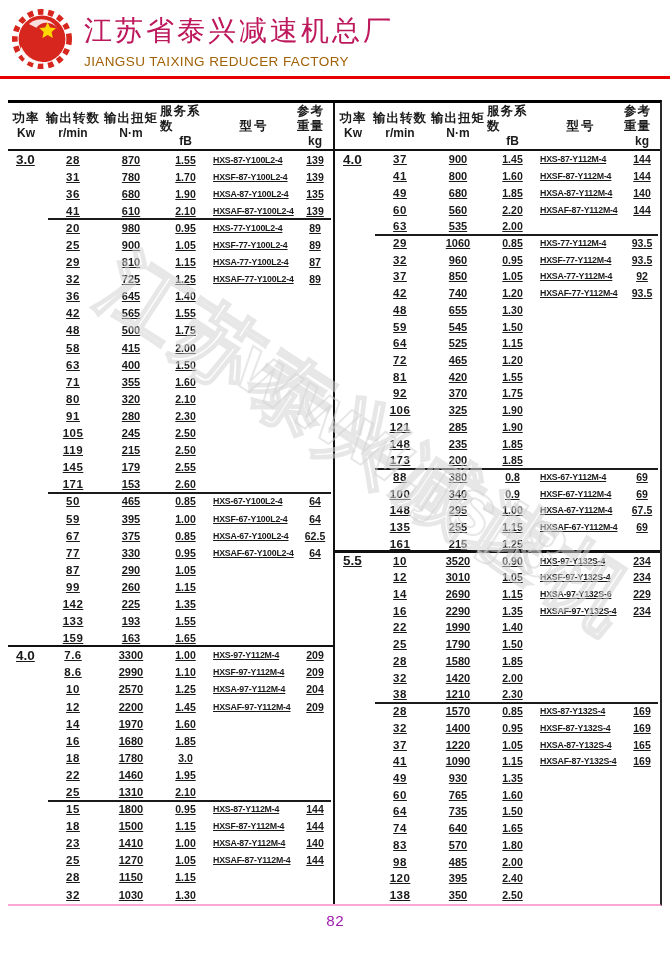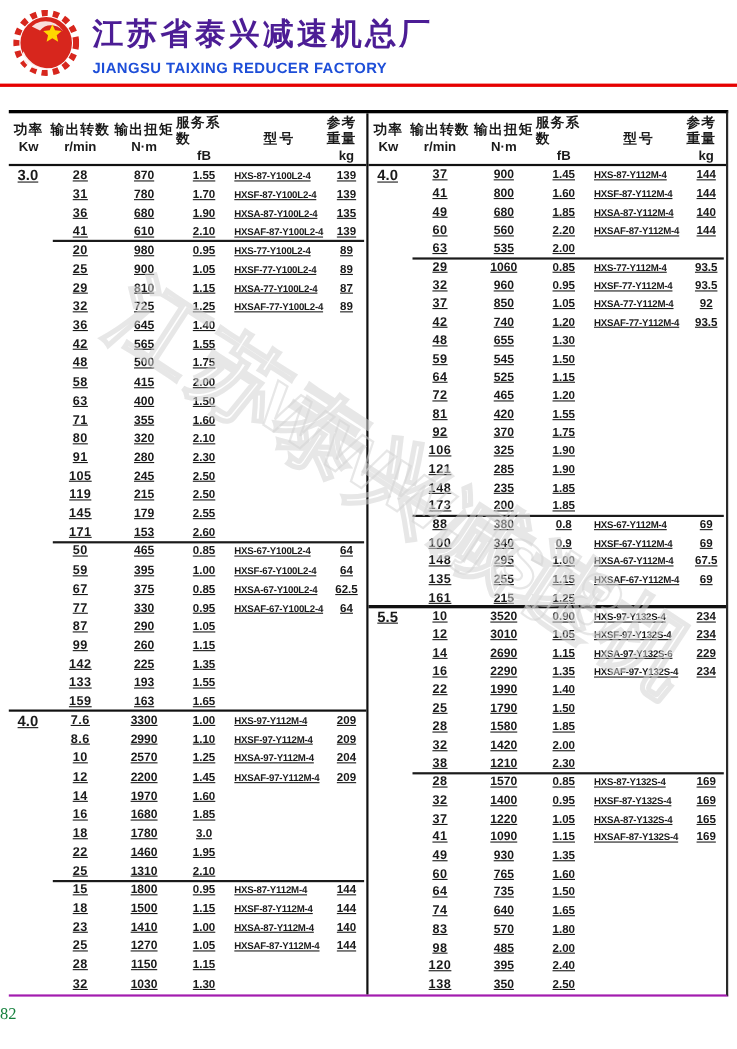--- a/index.html
+++ b/index.html
@@ -11,7 +11,7 @@
   .hdr{position:absolute;top:0;left:0;right:0;height:76px;background:#fff;}
   .logo{position:absolute;left:12px;top:9px;width:60px;height:60px;}
   .titles{position:absolute;left:84px;top:12px;}
-  .title-cn{font-size:28px;font-weight:700;letter-spacing:3px;color:#4c1d95;}
+  .title-cn{font-size:28px;font-weight:400;letter-spacing:3px;color:#be185d;}
   .title-en{font-size:13.5px;font-weight:700;letter-spacing:.4px;color:#1d4ed8;margin-top:4px;}
   .redline{position:absolute;top:76px;left:0;right:0;height:3px;}
 

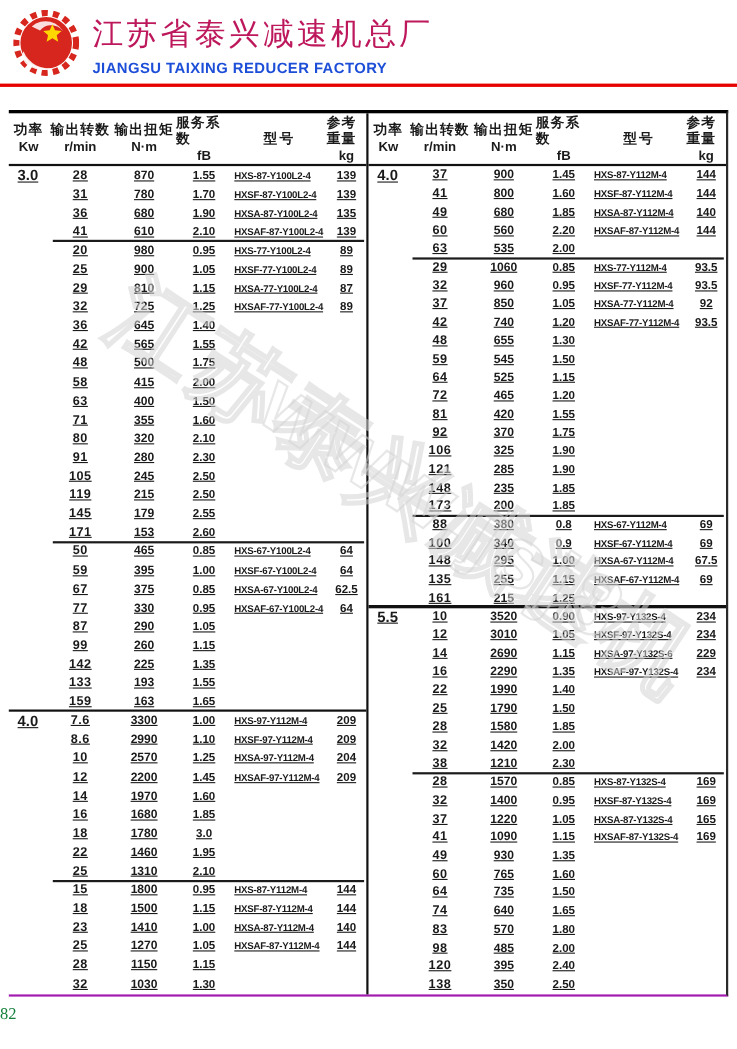--- a/index.html
+++ b/index.html
@@ -12,7 +12,7 @@
   .logo{position:absolute;left:12px;top:9px;width:60px;height:60px;}
   .titles{position:absolute;left:84px;top:12px;}
   .title-cn{font-size:28px;font-weight:400;letter-spacing:3px;color:#be185d;}
-  .title-en{font-size:13.5px;font-weight:700;letter-spacing:.4px;color:#1d4ed8;margin-top:4px;}
+  .title-en{font-size:13.5px;font-weight:400;letter-spacing:.4px;color:#a16207;margin-top:4px;}
   .redline{position:absolute;top:76px;left:0;right:0;height:3px;}
 
   

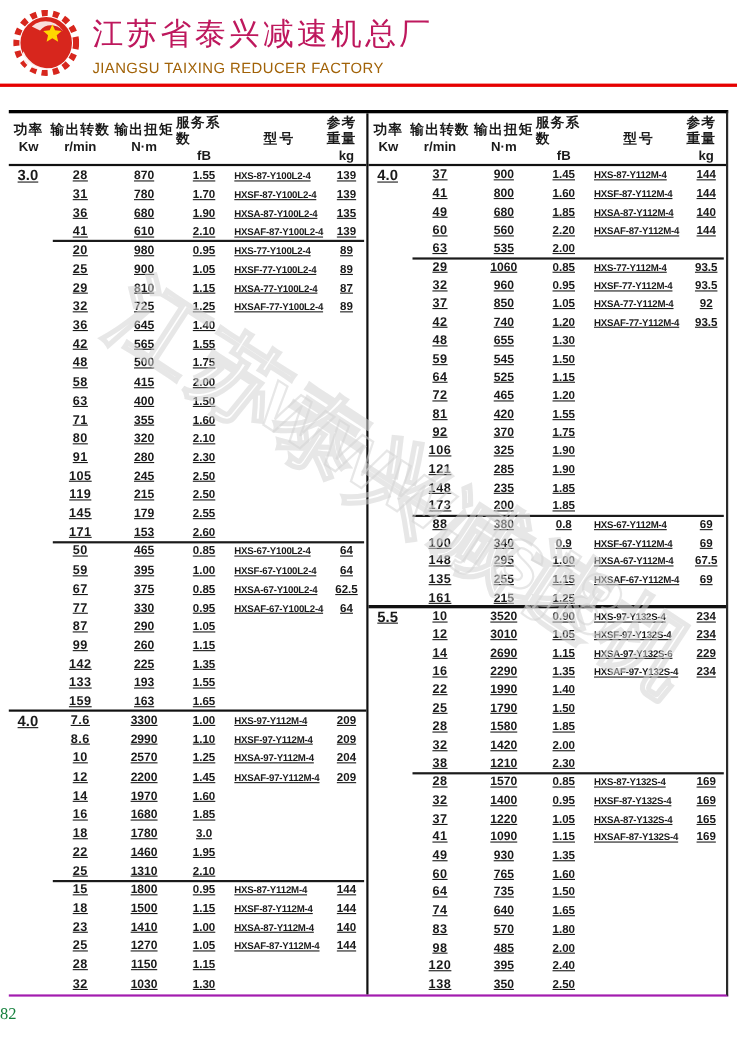--- a/index.html
+++ b/index.html
@@ -24,7 +24,7 @@
 
   
   .tbl{position:absolute;top:100px;left:8px;width:652px;height:801px;display:flex;
-       border-top:3px solid #000;border-bottom:2px solid #a21caf;border-right:2px solid #2a2a2a;
+       border-top:3px solid #000;border-bottom:2px solid #f9a8d4;border-right:2px solid #2a2a2a;
        background:transparent;z-index:2;}
   .half{width:325px;--cols:36px 58px 58px 51px 86px 36px;}
   .vdiv{width:2px;background:#111;}

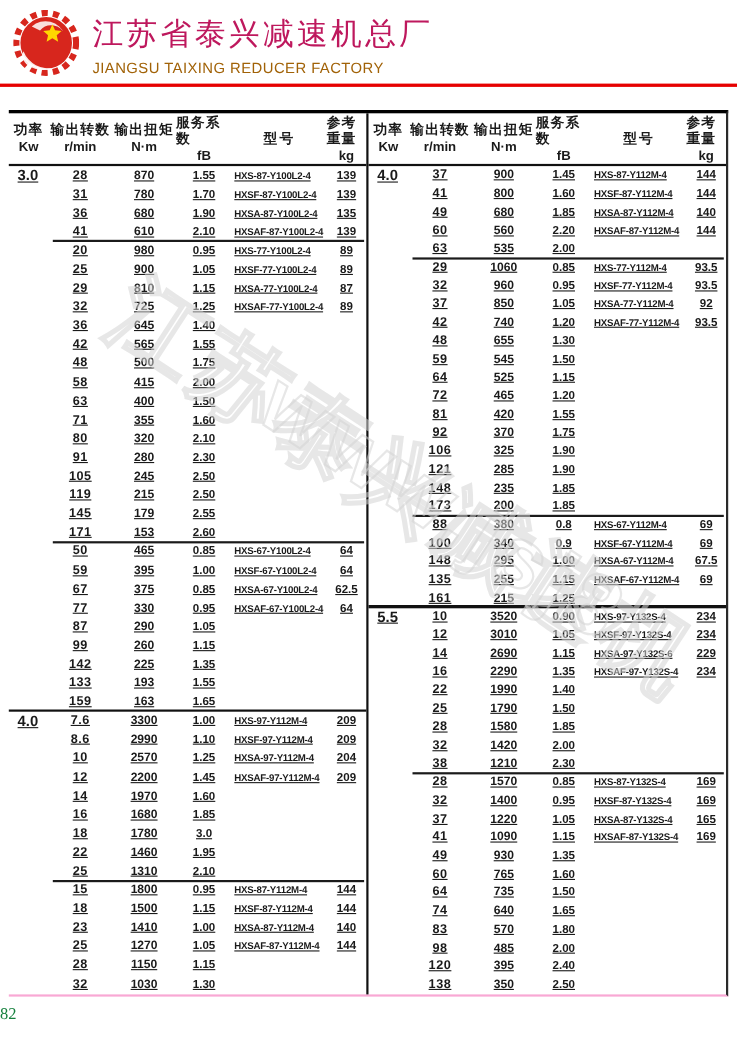--- a/index.html
+++ b/index.html
@@ -51,8 +51,8 @@
   .c4{font-size:8.8px;font-weight:700;text-align:left;padding-left:2px;letter-spacing:-.2px;}
   .c5{font-size:10.5px;font-weight:700;}
 
-  .pageno{position:absolute;top:914px;left:0;right:0;text-align:left;
-          font-family:Liberation Serif, serif;font-size:15px;color:#15803d;z-index:3;}
+  .pageno{position:absolute;top:914px;left:0;right:0;text-align:center;
+          font-family:Liberation Mono, monospace;font-size:15px;color:#a21caf;z-index:3;}
 </style>
 </head>
 <body>

